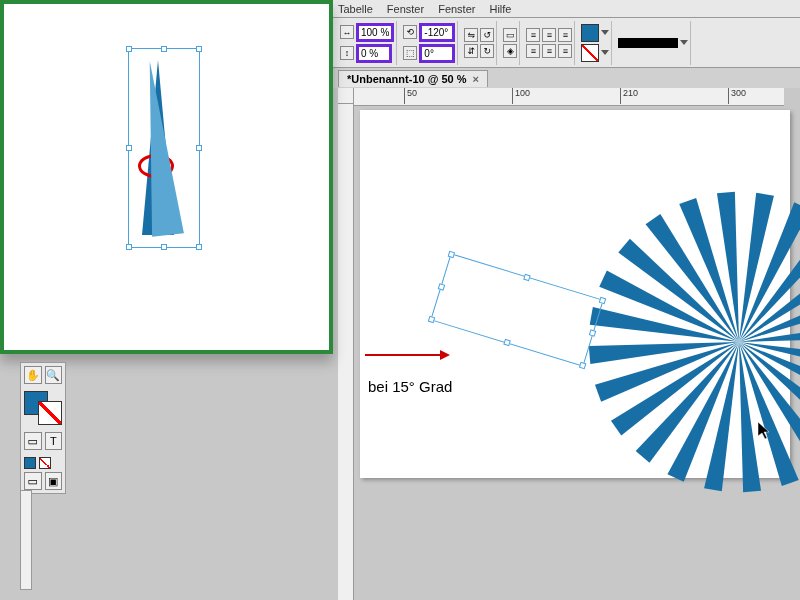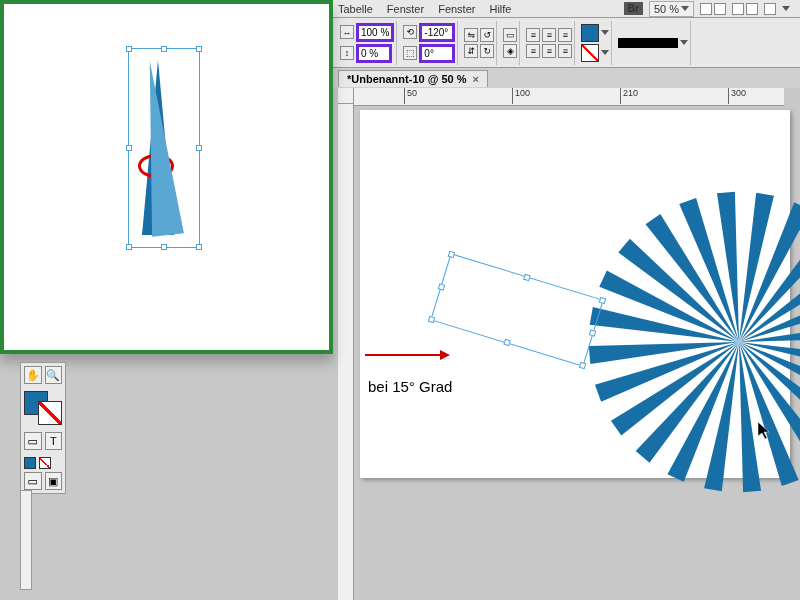--- a/index.html
+++ b/index.html
@@ -77,25 +77,6 @@
   <span>Fenster</span>
   <span>Fenster</span>
   <span>Hilfe</span>
-  <div class="right">
-    <span class="br-btn">Br</span>
-    <span class="zoom-sel">
-        <span>50 %</span>
-        <span class="tri"></span>
-      </span>
-    <span class="icon-grid">
-        <span></span>
-        <span></span>
-      </span>
-    <span class="icon-grid">
-        <span></span>
-        <span></span>
-      </span>
-    <span class="icon-grid">
-        <span></span>
-      </span>
-    <span class="tri"></span>
-  </div>
 </div>
 
 <div class="controlbar">

